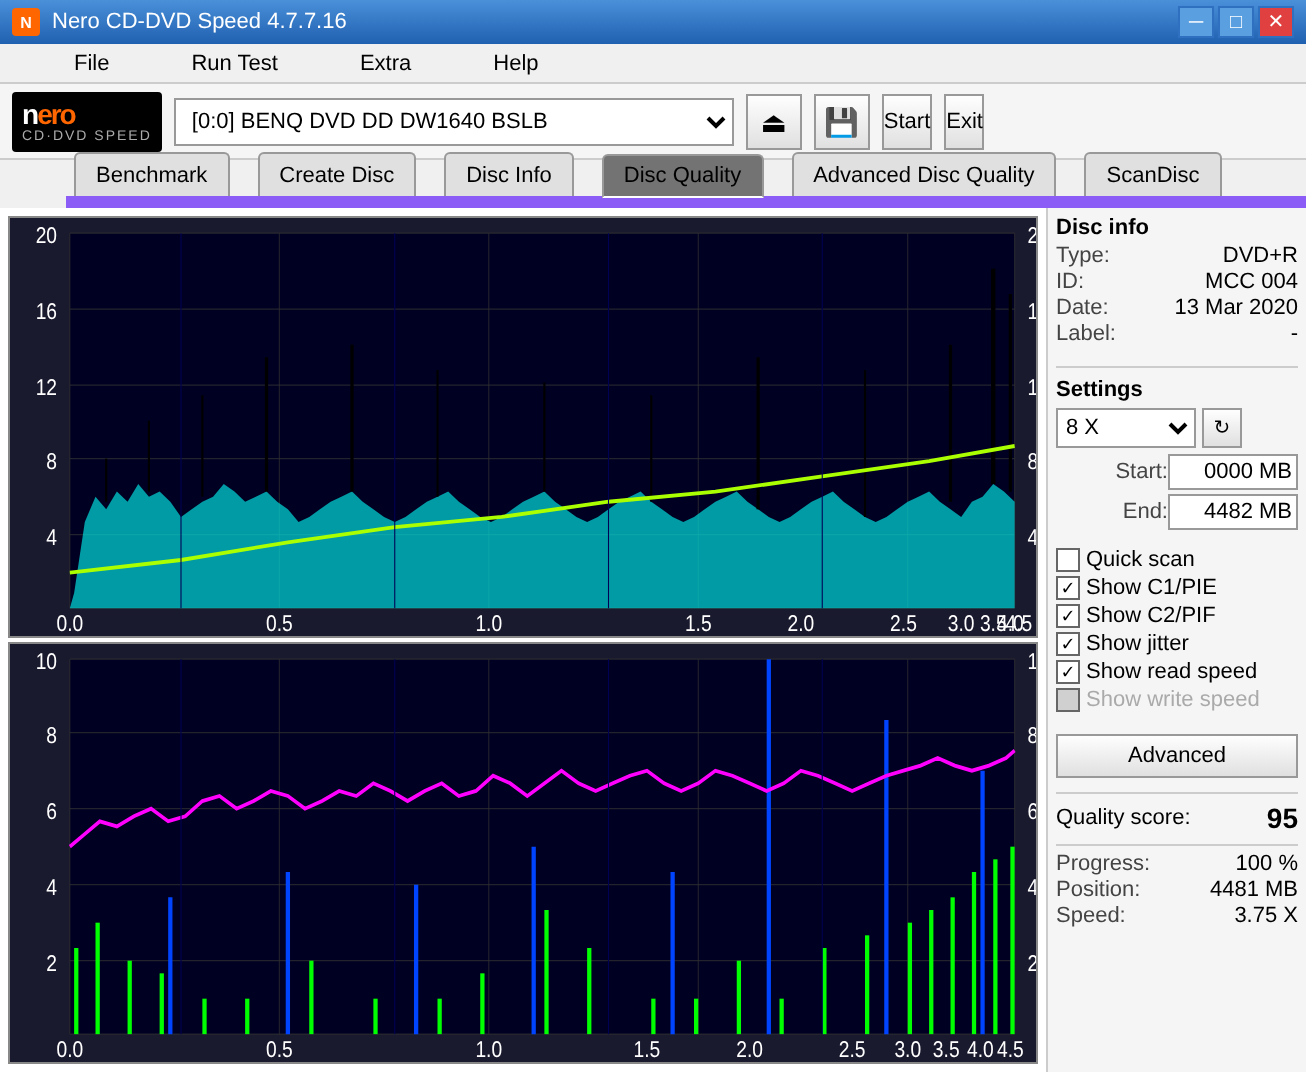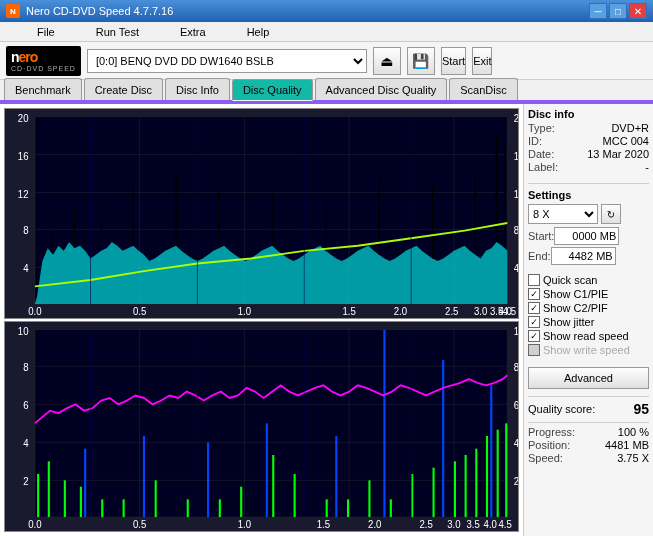--- a/index.html
+++ b/index.html
@@ -24,7 +24,7 @@
     .toolbar-icon-btn { width: 28px; height: 28px; border: 1px solid #999; background: linear-gradient(to bottom, #fefefe, #e0e0e0); display: flex; align-items: center; justify-content: center; cursor: pointer; font-size: 14px; }
     
     
-    .tabs { background: #f0f0f0; border-bottom: 4px solid #8b5cf6; height: 24px; display: flex; align-items: flex-end; padding: 0 4px; gap: 2px; }
+    .tabs { background: #f0f0f0; border-bottom: 6px solid #8b5cf6; height: 24px; display: flex; align-items: flex-end; padding: 0 4px; gap: 14px; margin-left: 33px; }
     .tab { height: 22px; padding: 0 10px; border: 1px solid #999; border-bottom: none; background: #e0e0e0; font-size: 11px; cursor: pointer; display: flex; align-items: center; border-radius: 3px 3px 0 0; }
     .tab.active { background: #14b8a6; border-bottom: 1px solid white; margin-bottom: -1px; z-index: 1; }
     

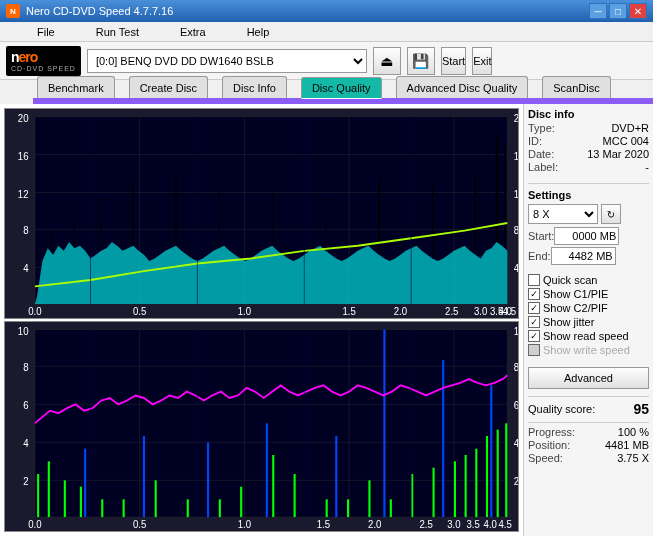--- a/index.html
+++ b/index.html
@@ -26,7 +26,7 @@
     
     .tabs { background: #f0f0f0; border-bottom: 6px solid #8b5cf6; height: 24px; display: flex; align-items: flex-end; padding: 0 4px; gap: 14px; margin-left: 33px; }
     .tab { height: 22px; padding: 0 10px; border: 1px solid #999; border-bottom: none; background: #e0e0e0; font-size: 11px; cursor: pointer; display: flex; align-items: center; border-radius: 3px 3px 0 0; }
-    .tab.active { background: #14b8a6; border-bottom: 1px solid white; margin-bottom: -1px; z-index: 1; }
+    .tab.active { background: #737373; border-bottom: 1px solid white; margin-bottom: -1px; z-index: 1; }
     
     
     .main { display: flex; background: white; height: calc(536px - 22px - 20px - 38px - 24px); }

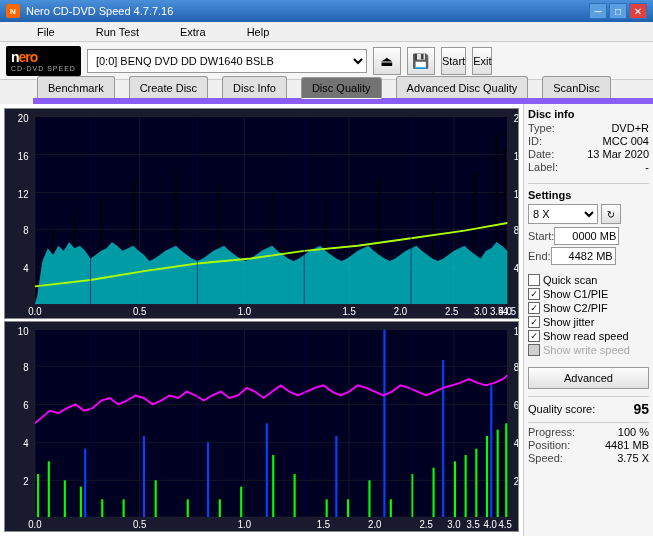--- a/index.html
+++ b/index.html
@@ -71,7 +71,7 @@
     .grid-line { stroke: #333; stroke-width: 0.5; opacity: 0.7; }
 
     .settings-row { display: flex; align-items: center; gap: 3px; margin-bottom: 3px; }
-    .input-row { display: flex; align-items: center; justify-content: flex-start; margin-bottom: 2px; }
+    .input-row { display: flex; align-items: center; justify-content: flex-end; margin-bottom: 2px; }
     .input-label { font-size: 11px; color: #444; }
   </style>
 </head>

